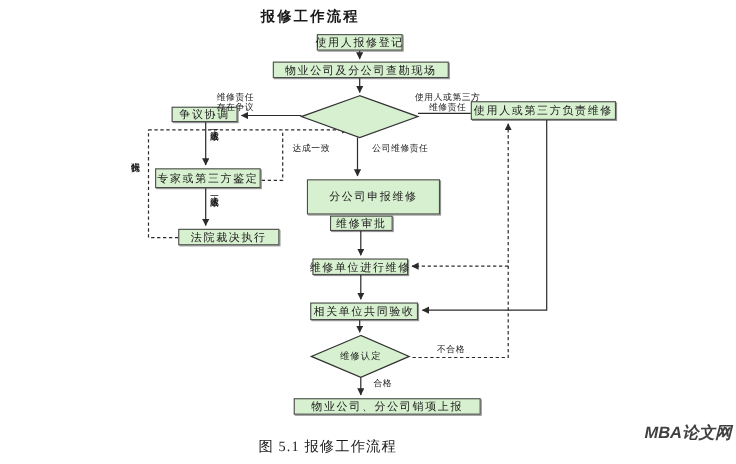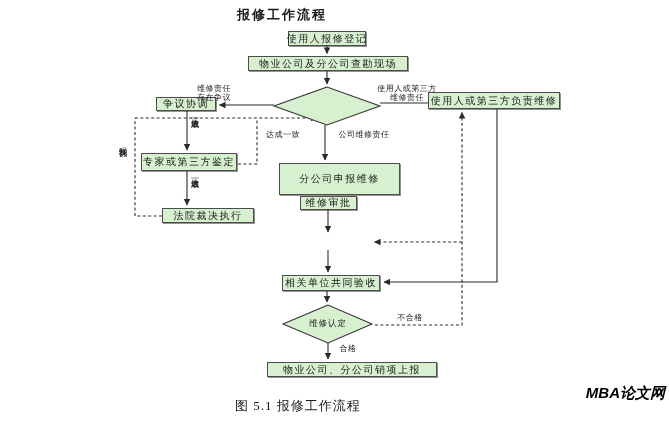--- a/index.html
+++ b/index.html
@@ -72,6 +72,7 @@
   <div class="box" style="left:162px;top:208px;width:92px;height:15px">法院裁决执行</div>
   <div class="box" style="left:279px;top:163px;width:121px;height:32px">分公司申报维修</div>
   <div class="box" style="left:300px;top:196px;width:57px;height:14px">维修审批</div>
+  <div class="box" style="left:284px;top:235px;width:87px;height:15px">维修单位进行维修</div>
   <div class="box" style="left:282px;top:275px;width:98px;height:16px">相关单位共同验收</div>
   <div class="box" style="left:267px;top:362px;width:170px;height:15px">物业公司、分公司销项上报</div>
   <div class="box" style="left:428px;top:92px;width:132px;height:17px">使用人或第三方负责维修</div>

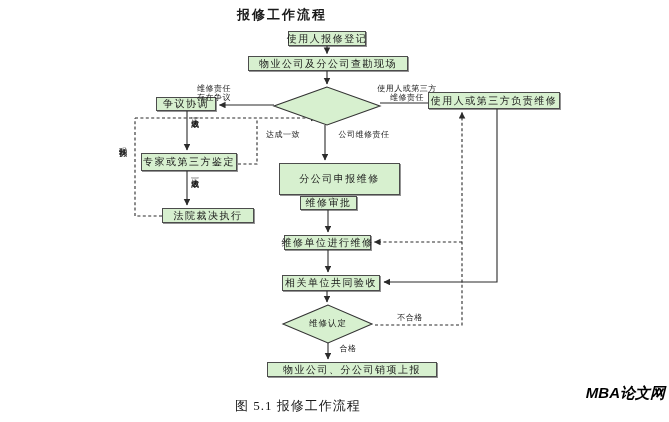--- a/index.html
+++ b/index.html
@@ -23,7 +23,7 @@
   .caption{position:absolute;left:235px;top:397px;width:190px;text-align:left;
            font-size:13px;letter-spacing:1px;}
   .wm-name{position:absolute;right:4px;top:384px;font-size:15px;font-weight:bold;font-style:italic;
-           font-family:"Liberation Sans","DejaVu Sans",sans-serif;color:#000000;}
+           font-family:"Liberation Sans","DejaVu Sans",sans-serif;color:#404040;}
   .wm-url{position:absolute;right:3px;top:402px;font-size:11px;font-style:italic;
           color:var(--watermark-pink,#ee3fc4);font-family:"Liberation Sans","DejaVu Sans",sans-serif;}
 </style>

